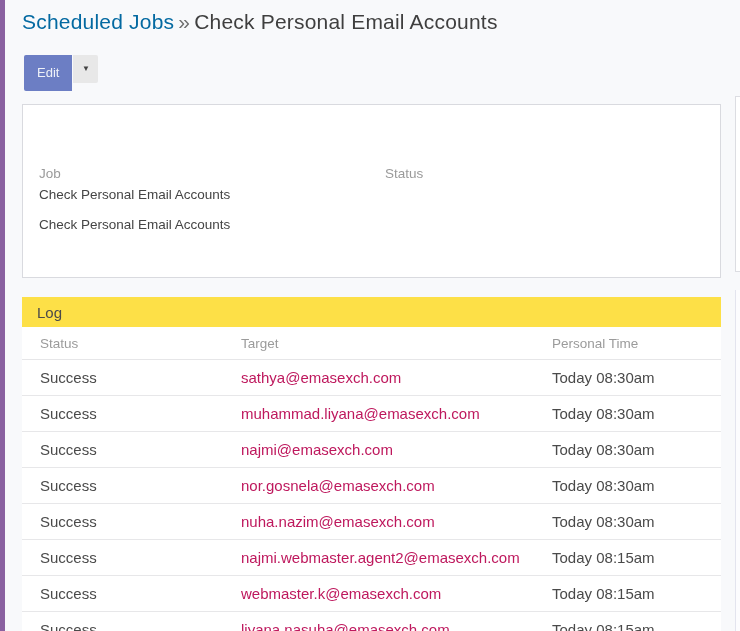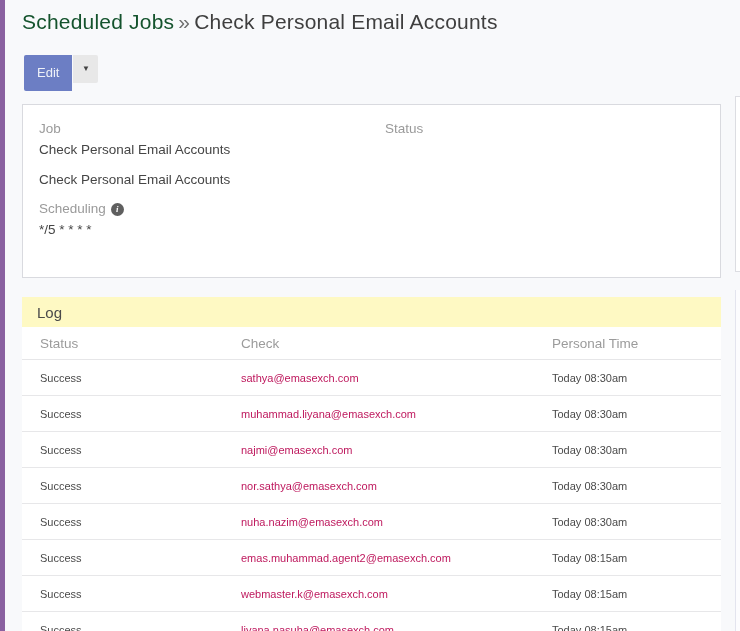--- a/index.html
+++ b/index.html
@@ -22,7 +22,7 @@
     font-size:21px;font-weight:400;color:#3f3f3f;
     letter-spacing:.2px;
   }
-  .page-title .parent-link{color:#14532d;text-decoration:none;cursor:pointer;}
+  .page-title .parent-link{color:#0369a1;text-decoration:none;cursor:pointer;}
   .page-title .sep{color:#6e6e6e;padding:0 4px;}
   
   .btn-row{margin:21px 0 0 2px;display:flex;align-items:stretch;}

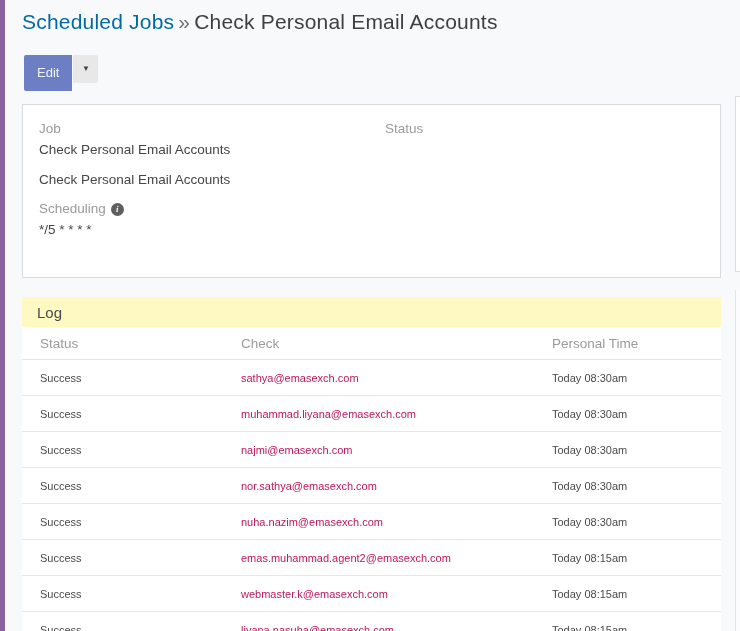--- a/index.html
+++ b/index.html
@@ -44,7 +44,7 @@
     box-sizing:border-box;width:699px;height:174px;
     padding:14px 0 0 16px;
   }
-  .detail-grid{display:grid;grid-template-columns:346px 1fr;}
+  .detail-grid{display:grid;grid-template-columns:346px 1fr;margin-top:45px;}
   .field{margin-bottom:9px;}
   .field-label{
     font-size:13.5px;color:#9a9a9a;line-height:20px;

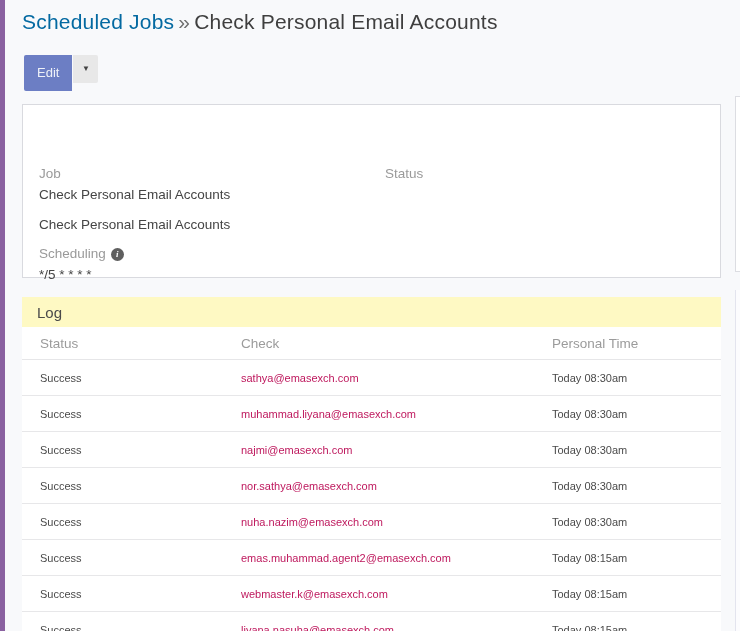--- a/index.html
+++ b/index.html
@@ -124,13 +124,6 @@
         <div class="field-value">Check Personal Email Accounts</div>
       </div>
       <div></div>
-      <div class="field">
-        <div class="field-label">
-          <span>Scheduling</span>
-          <span class="info-circle">i</span>
-        </div>
-        <div class="field-value">*/5 * * * *</div>
-      </div>
       <div></div>
     </div>
   </div>

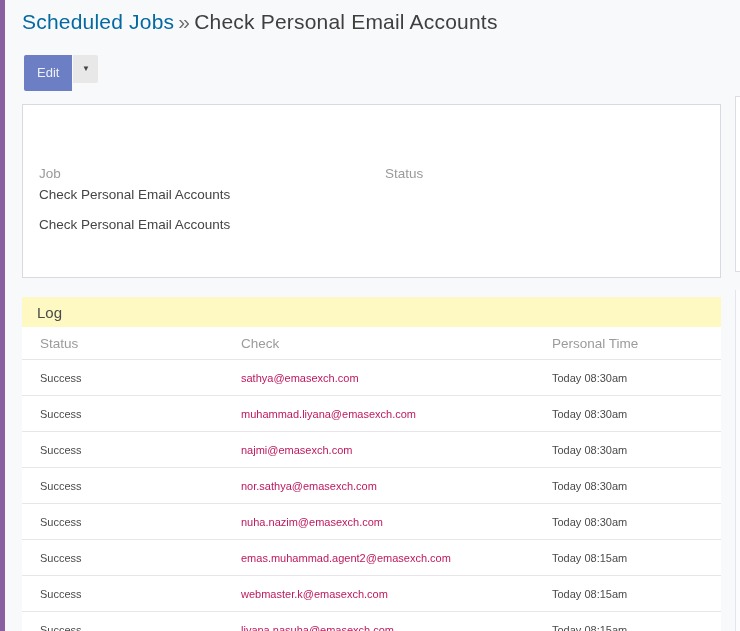--- a/index.html
+++ b/index.html
@@ -62,7 +62,7 @@
   
   .log-panel{margin-top:19px;width:699px;}
   .log-header{
-    background:#fef9c3;height:30px;
+    background:#fde047;height:30px;
     display:flex;align-items:center;
     padding-left:15px;box-sizing:border-box;
     font-size:15px;color:#4a4a4a;text-align:center;

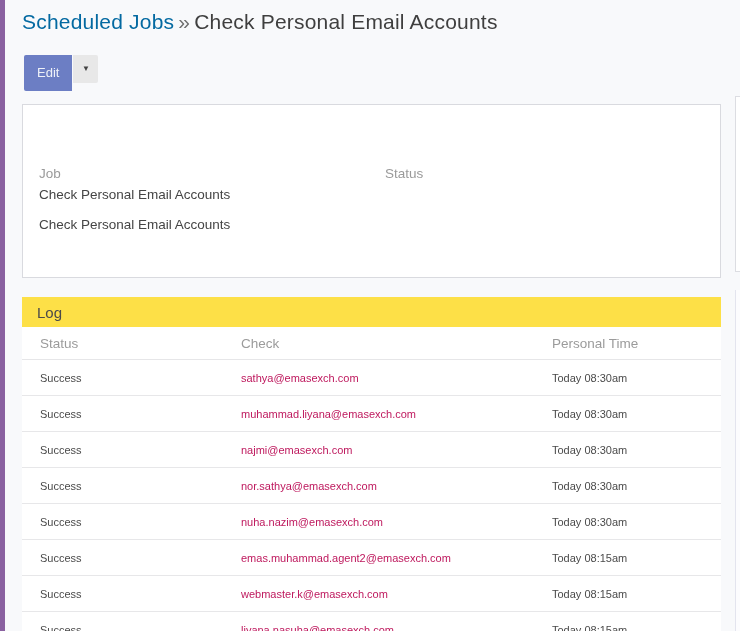--- a/index.html
+++ b/index.html
@@ -141,7 +141,7 @@
       <thead>
         <tr>
           <th>Status</th>
-          <th>Check</th>
+          <th>Target</th>
           <th>Personal Time</th>
         </tr>
       </thead>

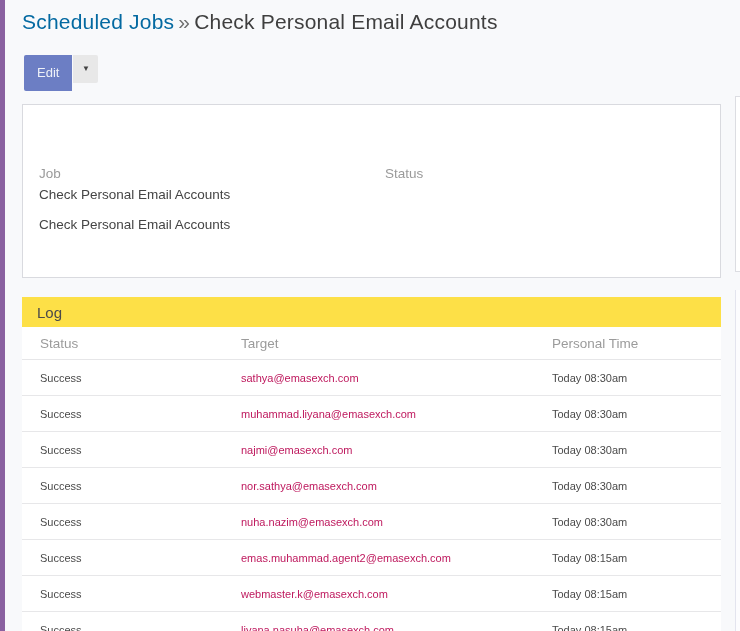--- a/index.html
+++ b/index.html
@@ -81,7 +81,7 @@
     background:#ffffff;
   }
   table.log-table td{
-    font-size:11px;color:#4a4a4a;
+    font-size:15px;color:#4a4a4a;
     height:35px;padding:0 0 0 18px;
     border-bottom:1px solid #e7e7e9;
     white-space:nowrap;overflow:hidden;

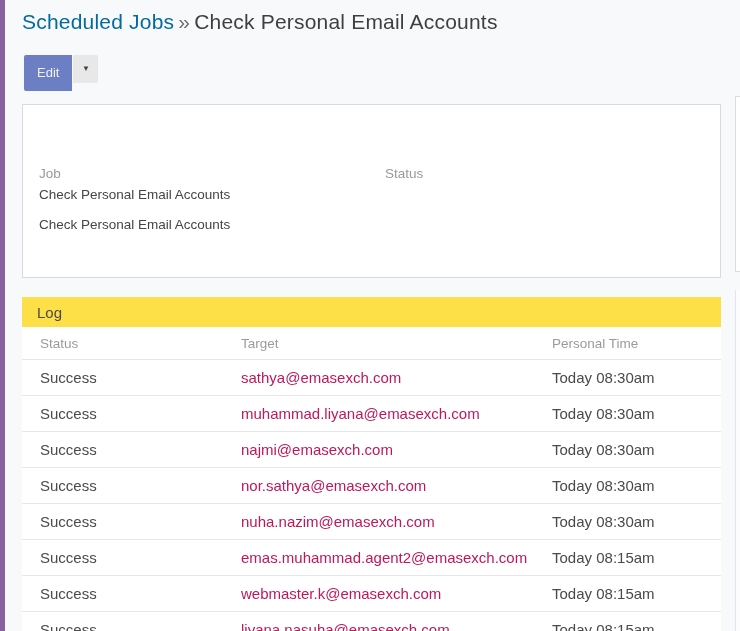--- a/index.html
+++ b/index.html
@@ -166,7 +166,7 @@
 
   <tr>
     <td>Success</td>
-    <td class="target"><a>nor.sathya@emasexch.com</a></td>
+    <td class="target"><a>nor.gosnela@emasexch.com</a></td>
     <td>Today 08:30am</td>
   </tr>
 

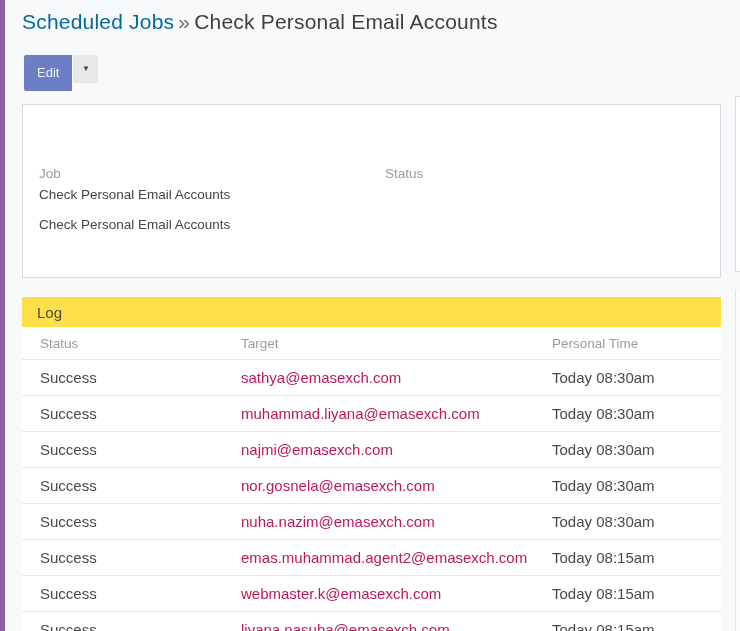--- a/index.html
+++ b/index.html
@@ -178,7 +178,7 @@
 
   <tr>
     <td>Success</td>
-    <td class="target"><a>emas.muhammad.agent2@emasexch.com</a></td>
+    <td class="target"><a>najmi.webmaster.agent2@emasexch.com</a></td>
     <td>Today 08:15am</td>
   </tr>
 

